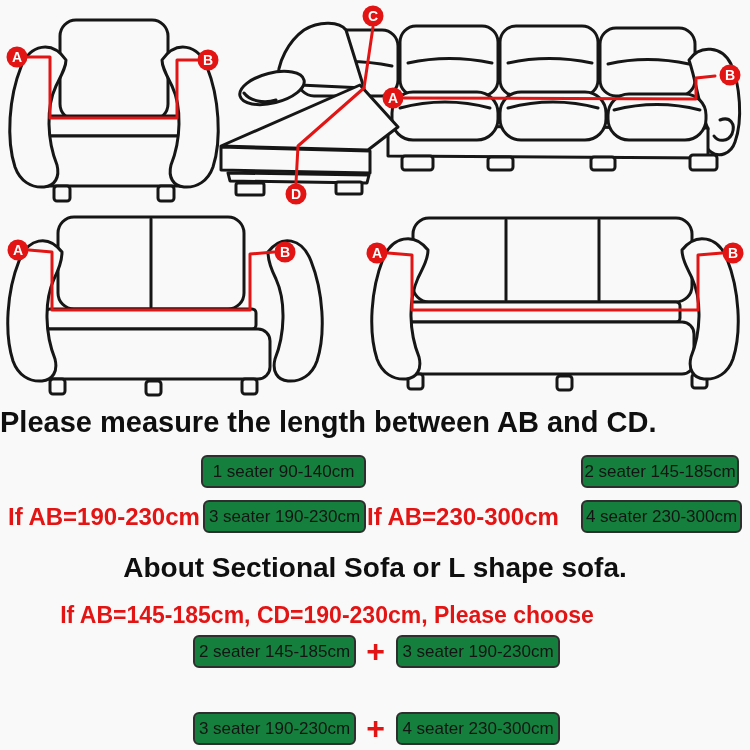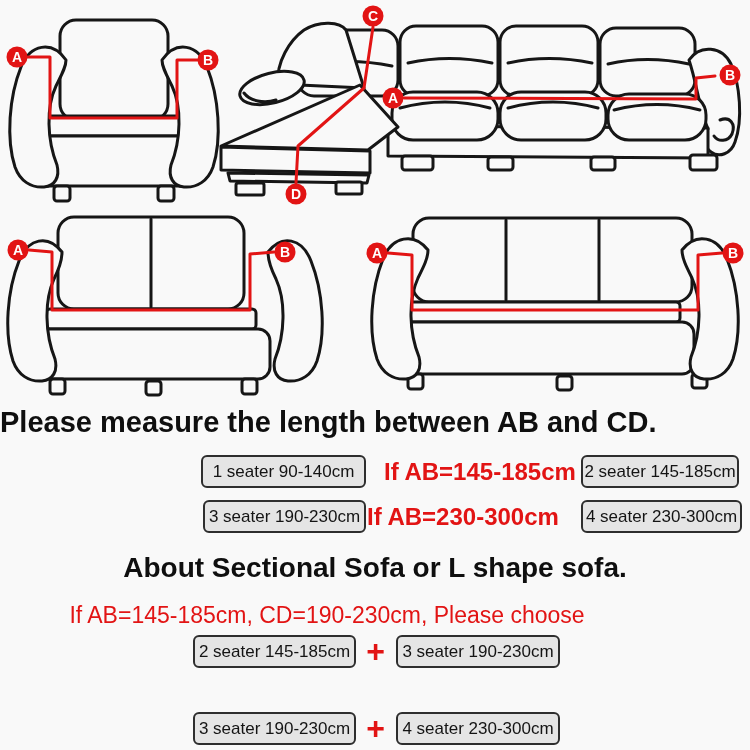--- a/index.html
+++ b/index.html
@@ -18,7 +18,7 @@
   .h1{width:750px;font-weight:bold;font-size:29px;color:#0f0f0f;white-space:nowrap;}
   .h2{width:750px;text-align:center;font-weight:bold;font-size:28px;color:#0f0f0f;white-space:nowrap;}
   .cond{font-weight:bold;font-size:24px;color:var(--red);line-height:33px;white-space:nowrap;}
-  .optbox{box-sizing:border-box;height:33px;background:#e5e5e5;border:2px solid var(--box-border);
+  .optbox{box-sizing:border-box;height:33px;background:#15803d;border:2px solid var(--box-border);
           border-radius:6px;display:flex;align-items:center;justify-content:center;
           font-size:17px;color:#141414;white-space:nowrap;}
   .rulecond{width:654px;text-align:center;font-weight:normal;font-size:23px;color:var(--red);white-space:nowrap;}

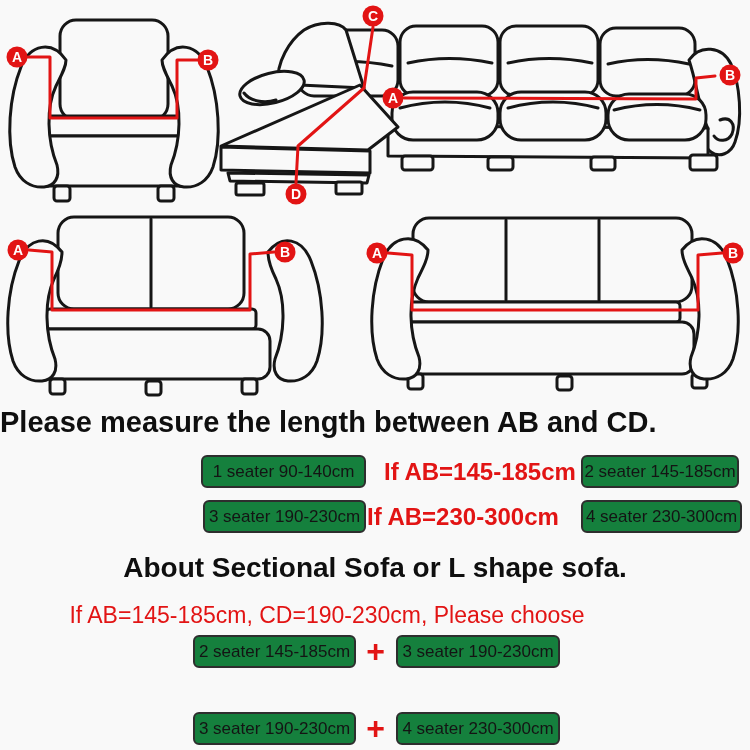--- a/index.html
+++ b/index.html
@@ -152,7 +152,6 @@
   <div class="abs h1" style="left:0;top:406px">Please measure the length between AB and CD.</div>
 
   <div class="abs optbox" style="left:201px;top:455px;width:165px">1 seater 90-140cm</div>
-  <div class="abs cond" style="left:384px;top:455px">If AB=145-185cm</div>
   <div class="abs optbox" style="left:581px;top:455px;width:158px">2 seater 145-185cm</div>
 
   <div class="abs optbox" style="left:203px;top:500px;width:163px">3 seater 190-230cm</div>

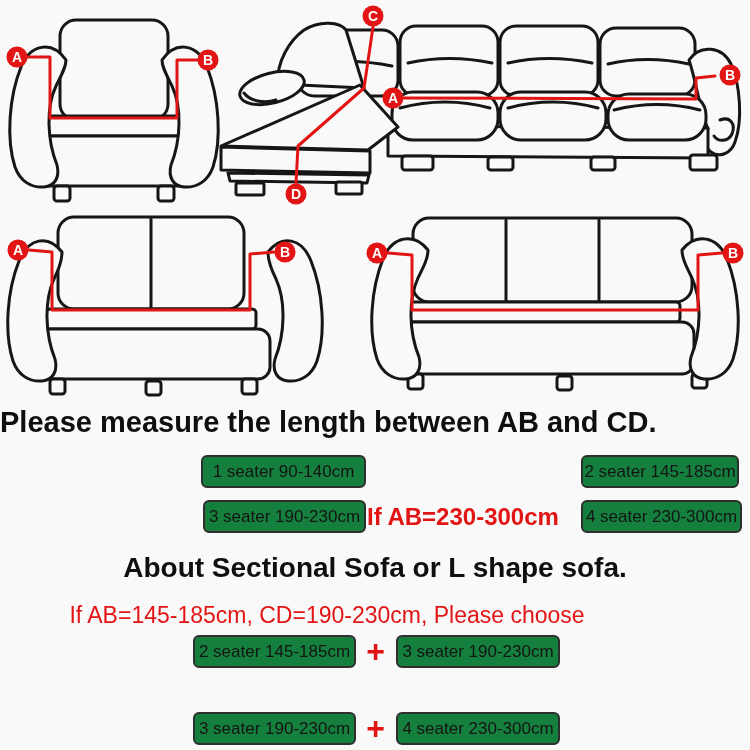--- a/index.html
+++ b/index.html
@@ -154,6 +154,7 @@
   <div class="abs optbox" style="left:201px;top:455px;width:165px">1 seater 90-140cm</div>
   <div class="abs optbox" style="left:581px;top:455px;width:158px">2 seater 145-185cm</div>
 
+  <div class="abs cond" style="left:8px;top:500px">If AB=190-230cm</div>
   <div class="abs optbox" style="left:203px;top:500px;width:163px">3 seater 190-230cm</div>
   <div class="abs cond" style="left:367px;top:500px">If AB=230-300cm</div>
   <div class="abs optbox" style="left:581px;top:500px;width:161px">4 seater 230-300cm</div>

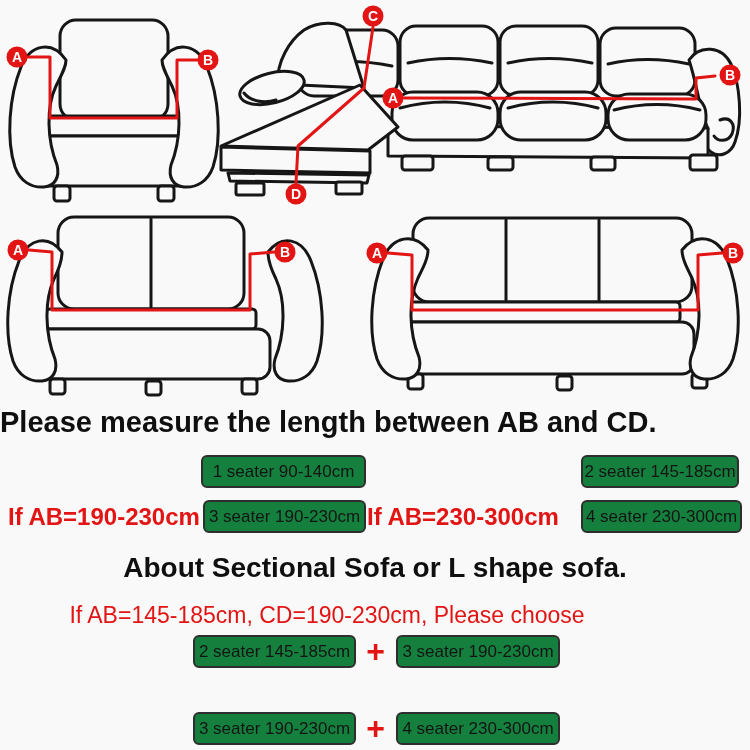--- a/index.html
+++ b/index.html
@@ -21,7 +21,7 @@
   .optbox{box-sizing:border-box;height:33px;background:#15803d;border:2px solid var(--box-border);
           border-radius:6px;display:flex;align-items:center;justify-content:center;
           font-size:17px;color:#141414;white-space:nowrap;}
-  .rulecond{width:654px;text-align:center;font-weight:normal;font-size:23px;color:var(--red);white-space:nowrap;}
+  .rulecond{width:654px;text-align:center;font-weight:bold;font-size:23px;color:var(--red);white-space:nowrap;}
   .plus{font-weight:bold;font-size:32px;color:var(--red);text-align:center;line-height:31px;}
 </style>
 </head>

